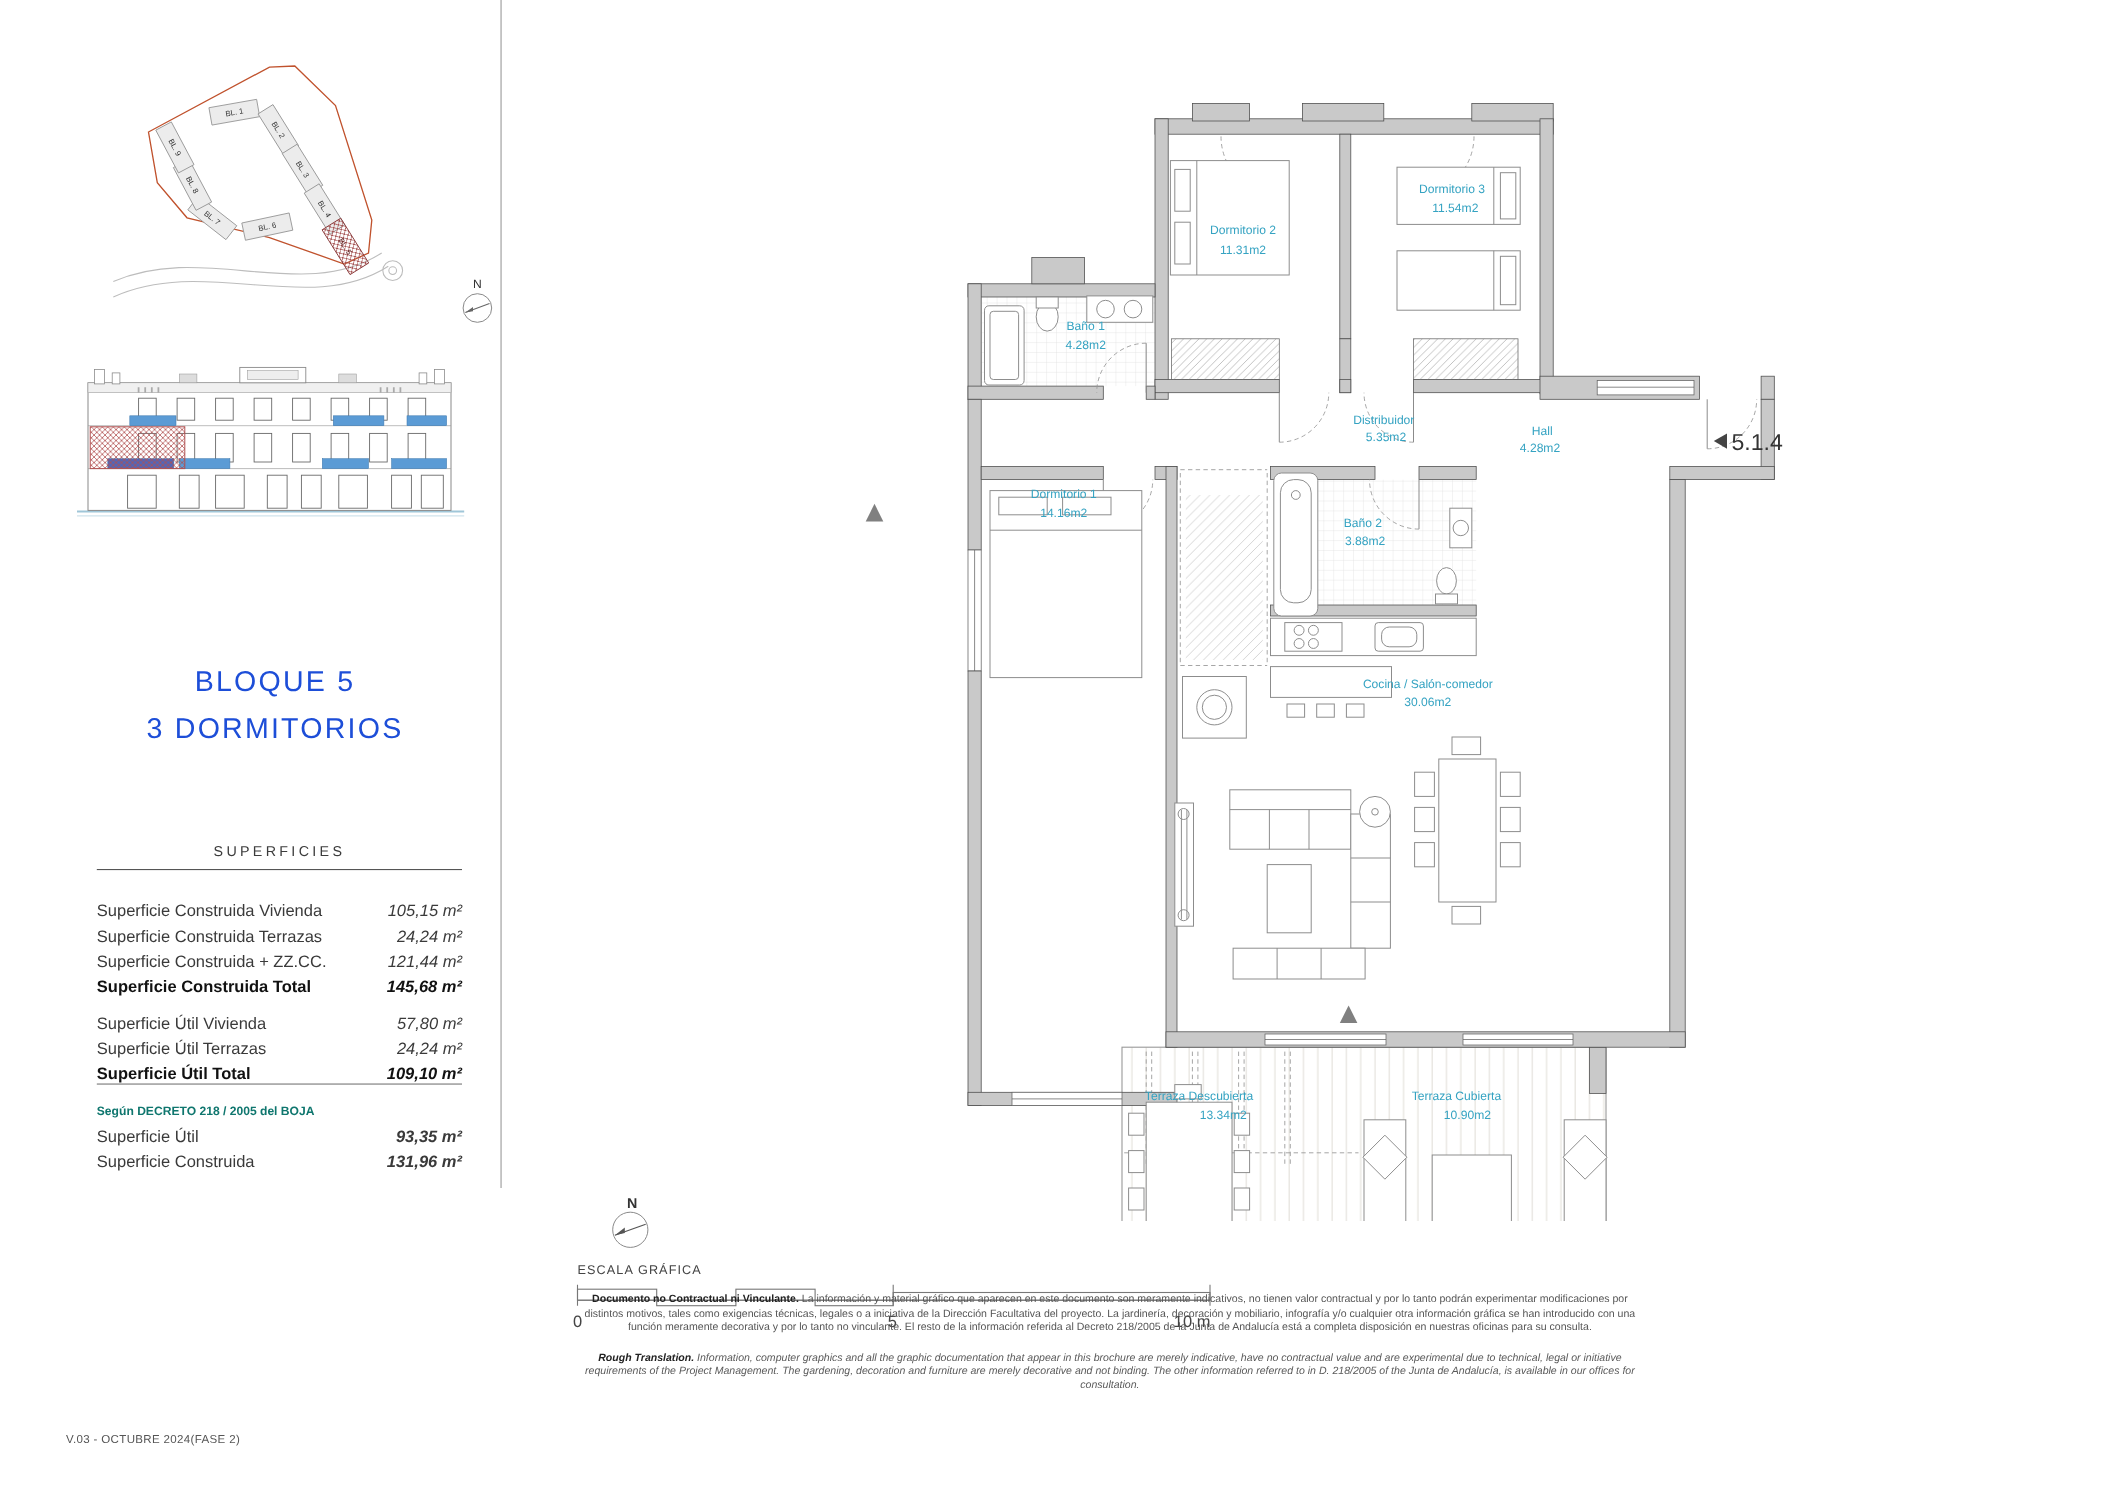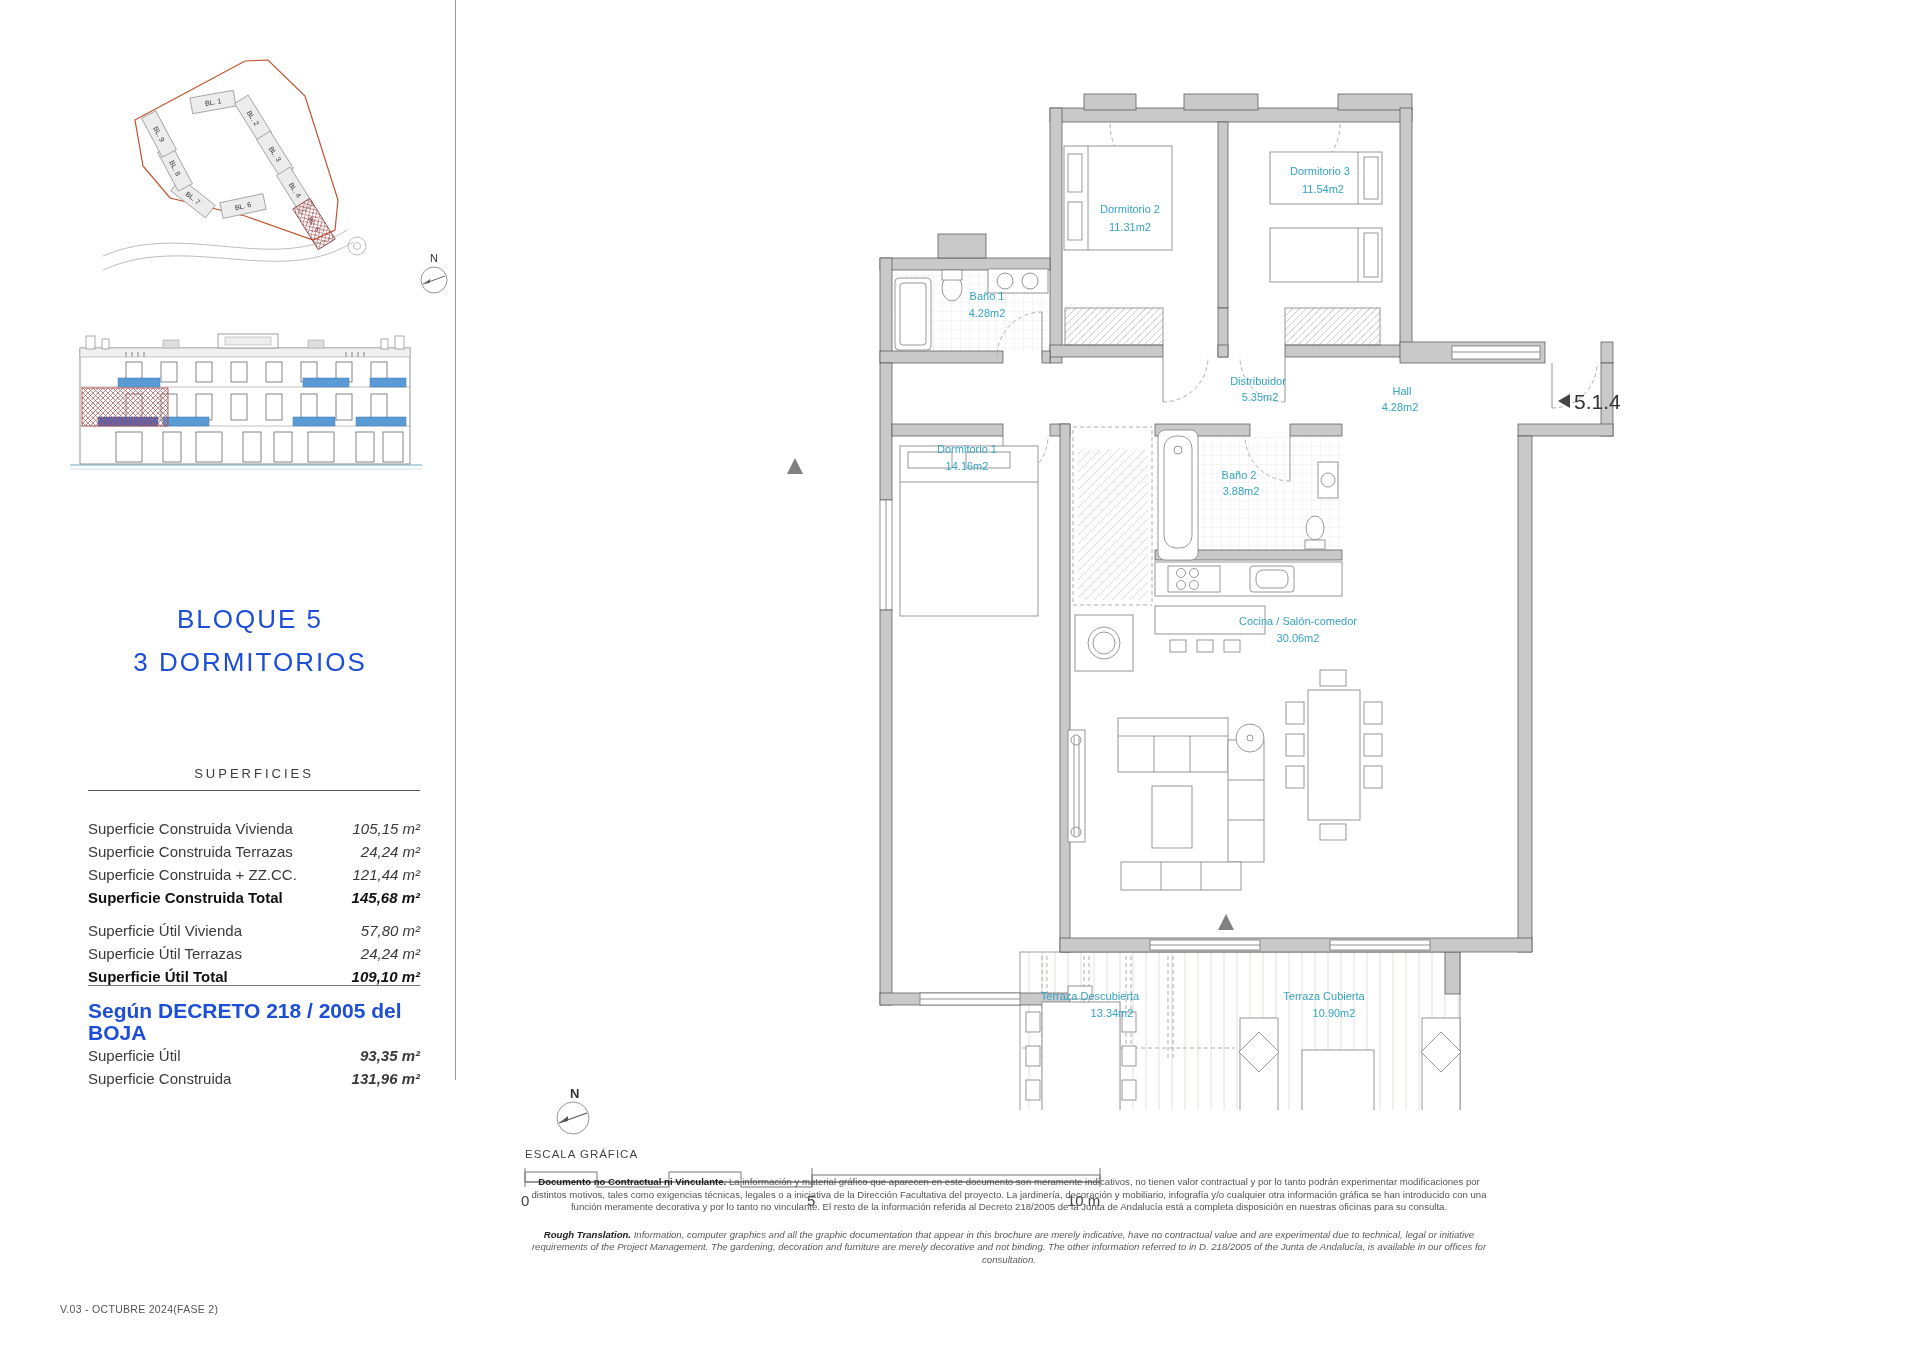--- a/index.html
+++ b/index.html
@@ -20,7 +20,7 @@
   .tablegap{height:10px;}
   #superficies .rows{margin-top:26px;}
   #decreto{left:88px;top:985px;width:332px;border-top:1px solid #777;padding-top:14px;}
-  #decreto-heading{font-size:21px;font-weight:bold;color:#1d4ed8;line-height:22px;}
+  #decreto-heading{font-size:11px;font-weight:bold;color:#0f766e;line-height:22px;}
   
   #disclaimer{left:523px;top:1176px;width:972px;font-size:9.6px;line-height:12.6px;color:#555;text-align:center;}
   #disclaimer .lead{font-weight:bold;color:#222;}

